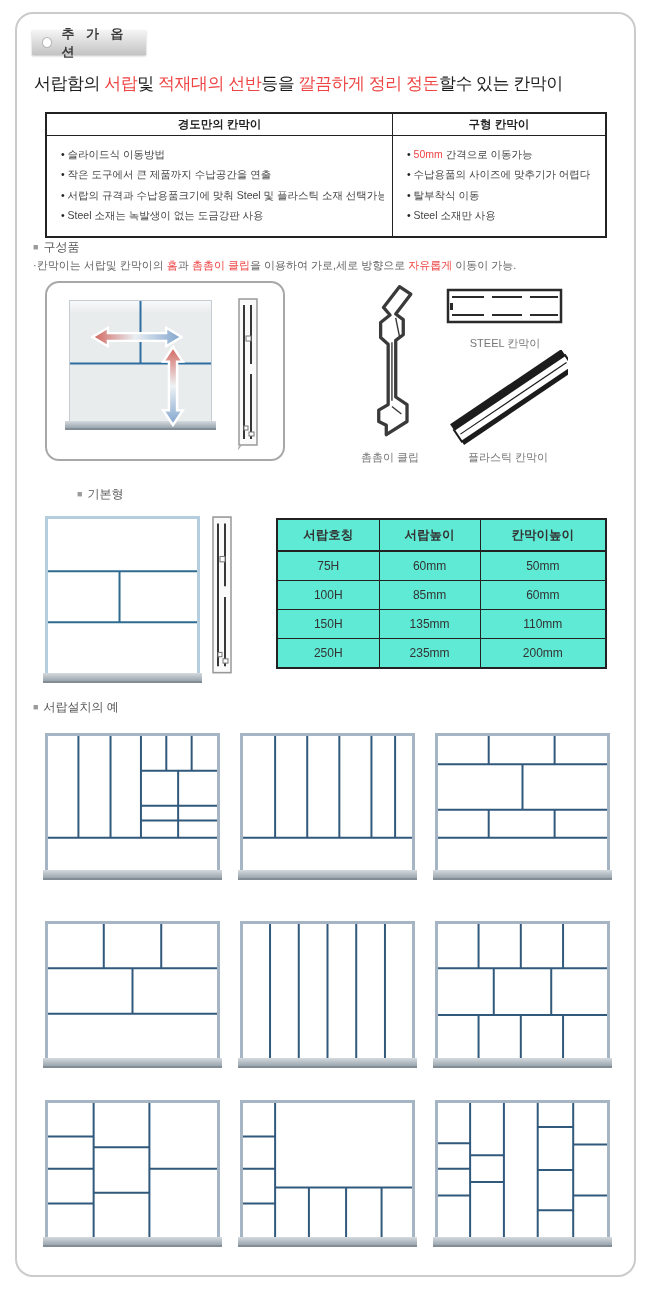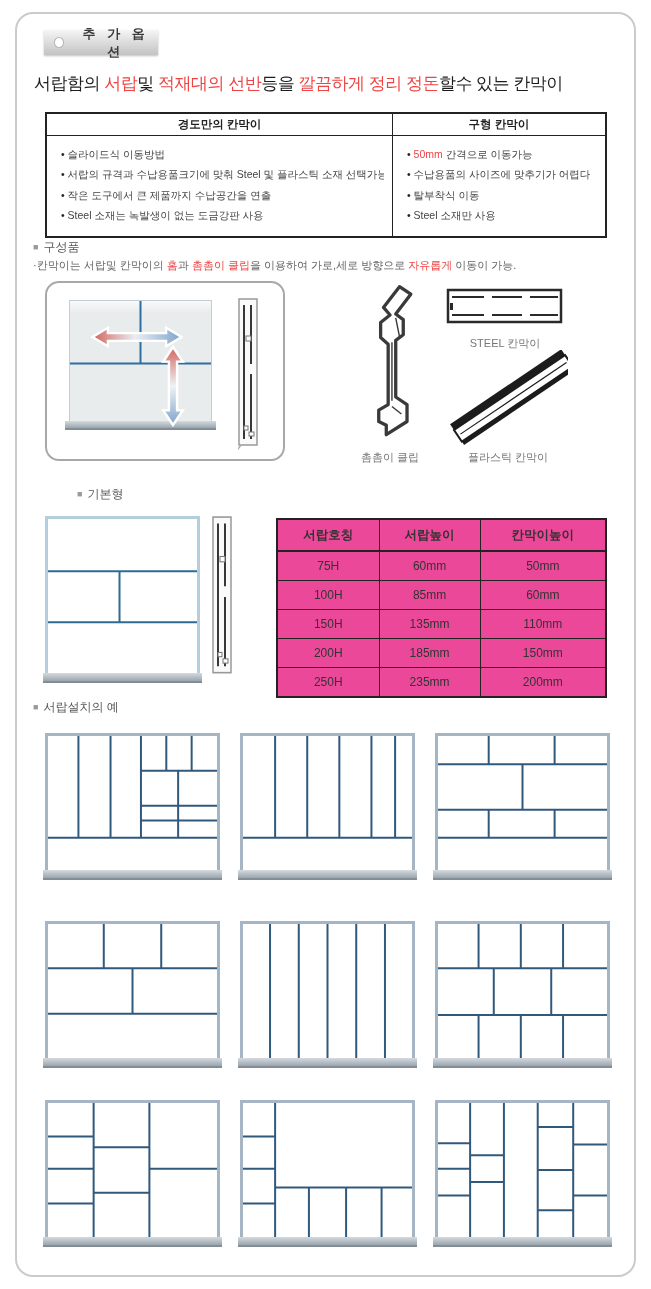--- a/index.html
+++ b/index.html
@@ -12,10 +12,10 @@
     border:2px solid #cbcbcb;border-radius:18px;background:#fff;}
 
   
-  .badge{position:absolute;left:44px;top:30px;width:114px;height:25px;
+  .badge{position:absolute;left:32px;top:30px;width:114px;height:25px;
     background:linear-gradient(#f5f5f5,#c3c3c3);
     display:flex;align-items:center;gap:9px;padding-left:10px;box-sizing:border-box;
-    box-shadow:0 1px 2px rgba(0,0,0,.25);text-align:center;}
+    box-shadow:0 1px 2px rgba(0,0,0,.25);}
   .badge .dot{width:9px;height:9px;border-radius:50%;background:#fff;border:1px solid #b5b5b5;}
   .badge .txt{font-size:13px;font-weight:bold;letter-spacing:4px;color:#3a3a3a;}
 

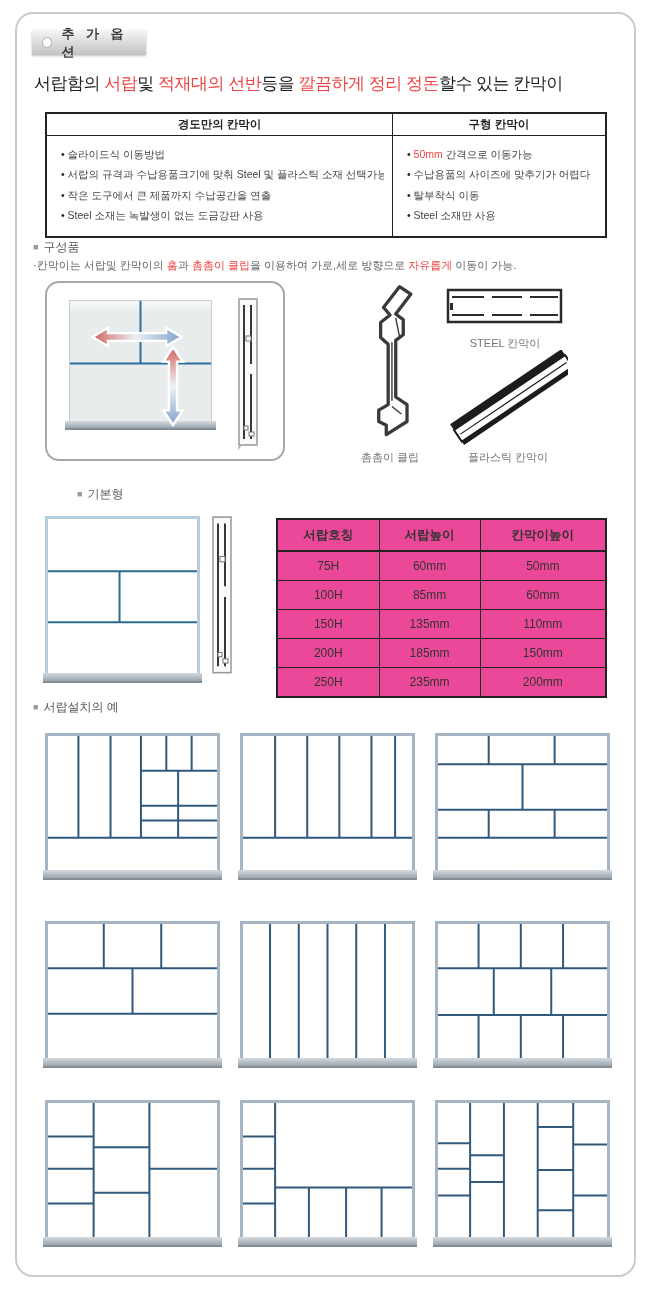--- a/index.html
+++ b/index.html
@@ -96,8 +96,8 @@
   <div class="cmp-b first">
     <ul>
         <li><span>슬라이드식 이동방법</span></li>
+        <li><span>작은 도구에서 큰 제품까지 수납공간을 연출</span></li>
         <li><span>서랍의 규격과 수납용품크기에 맞춰 Steel 및 플라스틱 소재 선택가능</span></li>
-        <li><span>작은 도구에서 큰 제품까지 수납공간을 연출</span></li>
         <li><span>Steel 소재는 녹발생이 없는 도금강판 사용</span></li>
       </ul>
   </div>

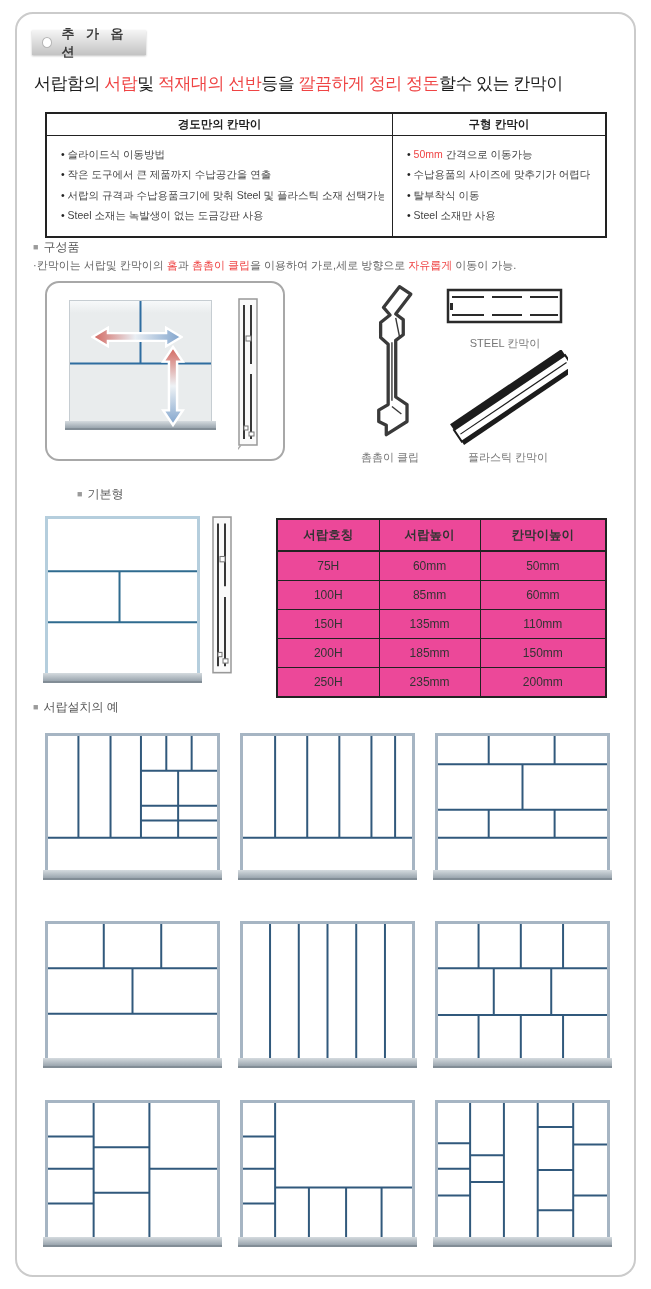--- a/index.html
+++ b/index.html
@@ -64,7 +64,7 @@
   .bf-drawer .base-bar{height:8px;}
 
   
-  .spec{position:absolute;left:276px;top:518px;width:331px;border-collapse:collapse;background:#ec4899;}
+  .spec{position:absolute;left:276px;top:518px;width:331px;border-collapse:collapse;background:#5eead4;}
   .spec th,.spec td{border:1px solid #222;text-align:center;color:#333;}
   .spec{border:2px solid #222;}
   .spec th{height:28px;font-size:12.5px;font-weight:bold;border-bottom:2px solid #222;}

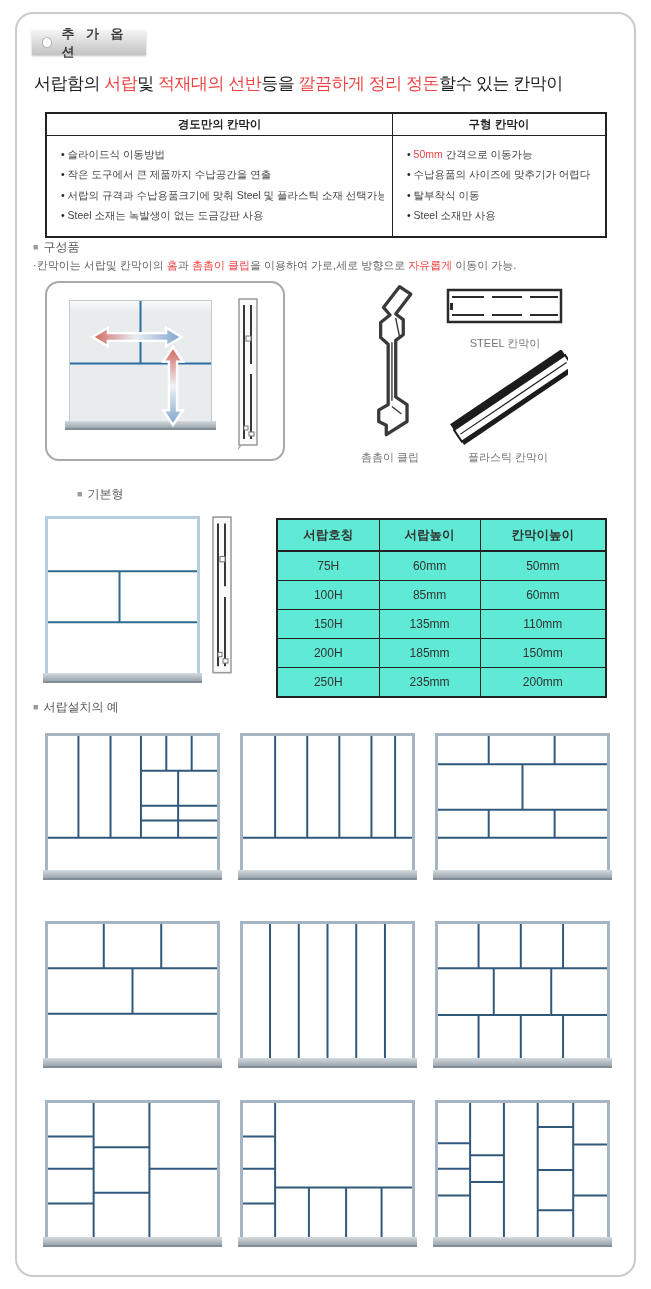--- a/index.html
+++ b/index.html
@@ -238,11 +238,6 @@
         <td>110mm</td>
       </tr>
       <tr>
-        <td>200H</td>
-        <td>185mm</td>
-        <td>150mm</td>
-      </tr>
-      <tr>
         <td>250H</td>
         <td>235mm</td>
         <td>200mm</td>

